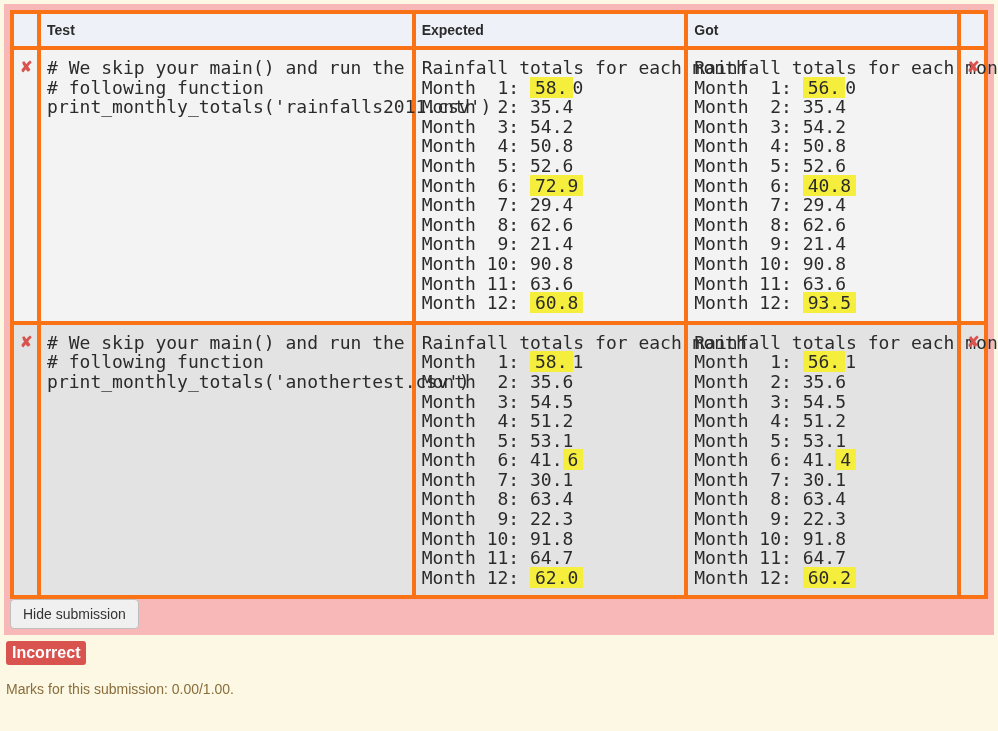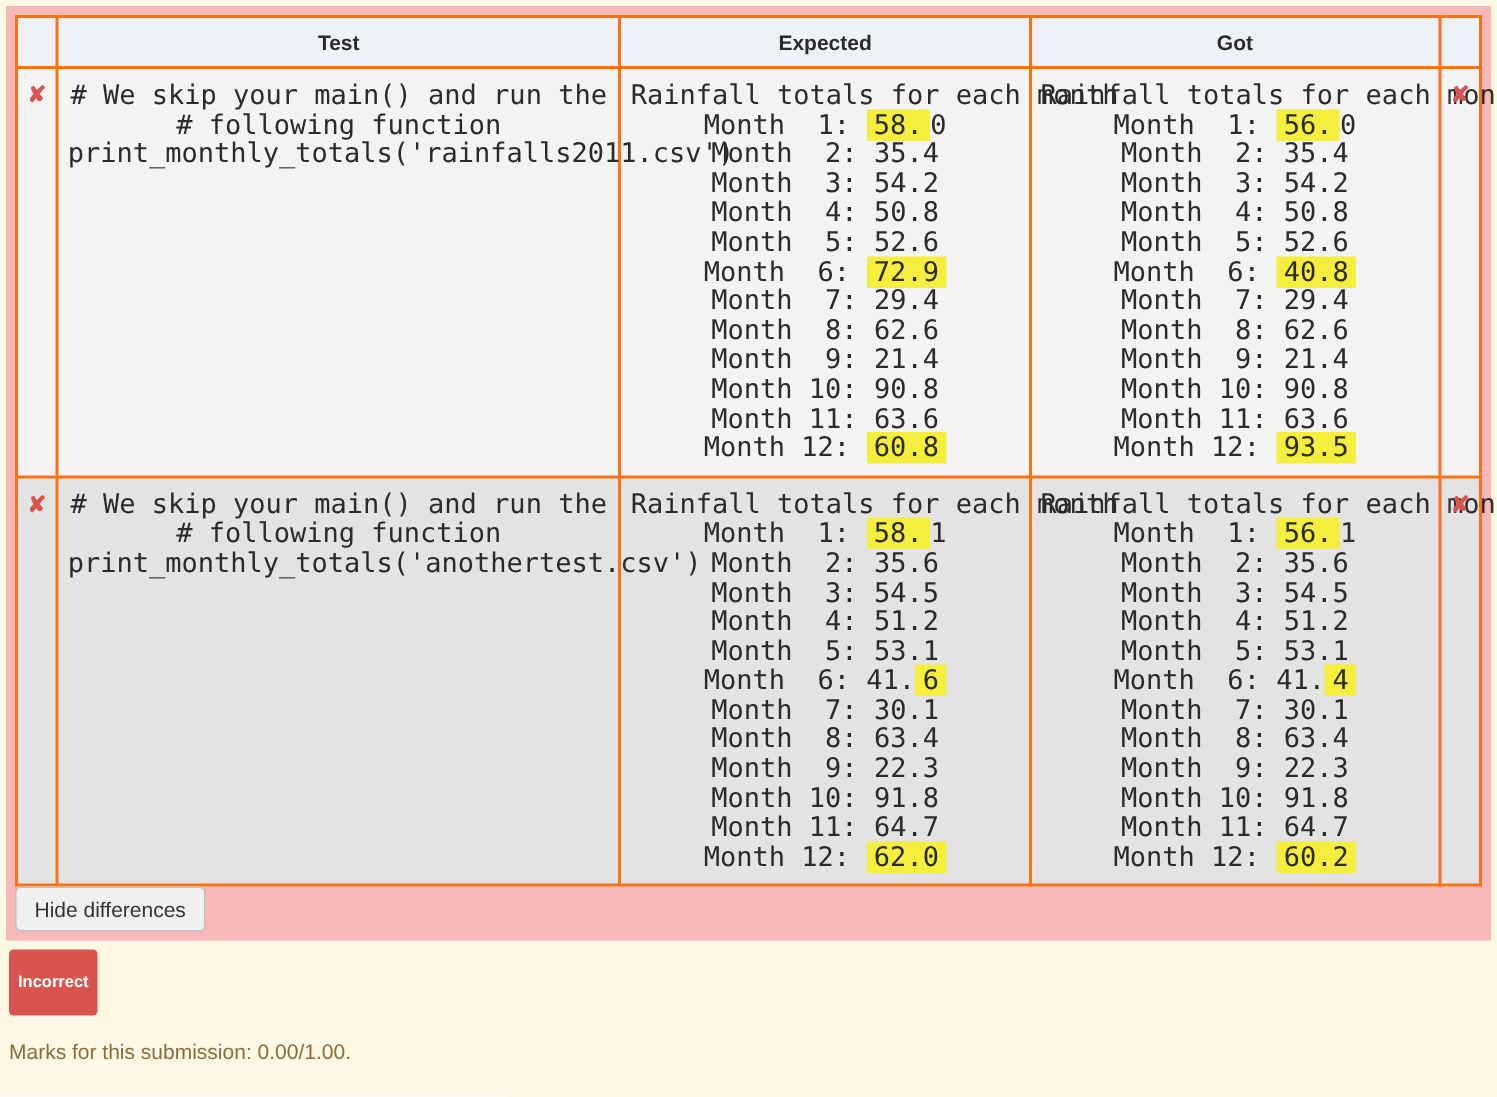--- a/index.html
+++ b/index.html
@@ -22,10 +22,10 @@
     table-layout: fixed;
   }
   table.results th, table.results td {
-    border: 2px solid #f97316;
+    border: 4px solid #f97316;
     padding: 8px 6px;
     vertical-align: top;
-    text-align: center;
+    text-align: left;
   }
   table.results thead th {
     background: #eef2f8;

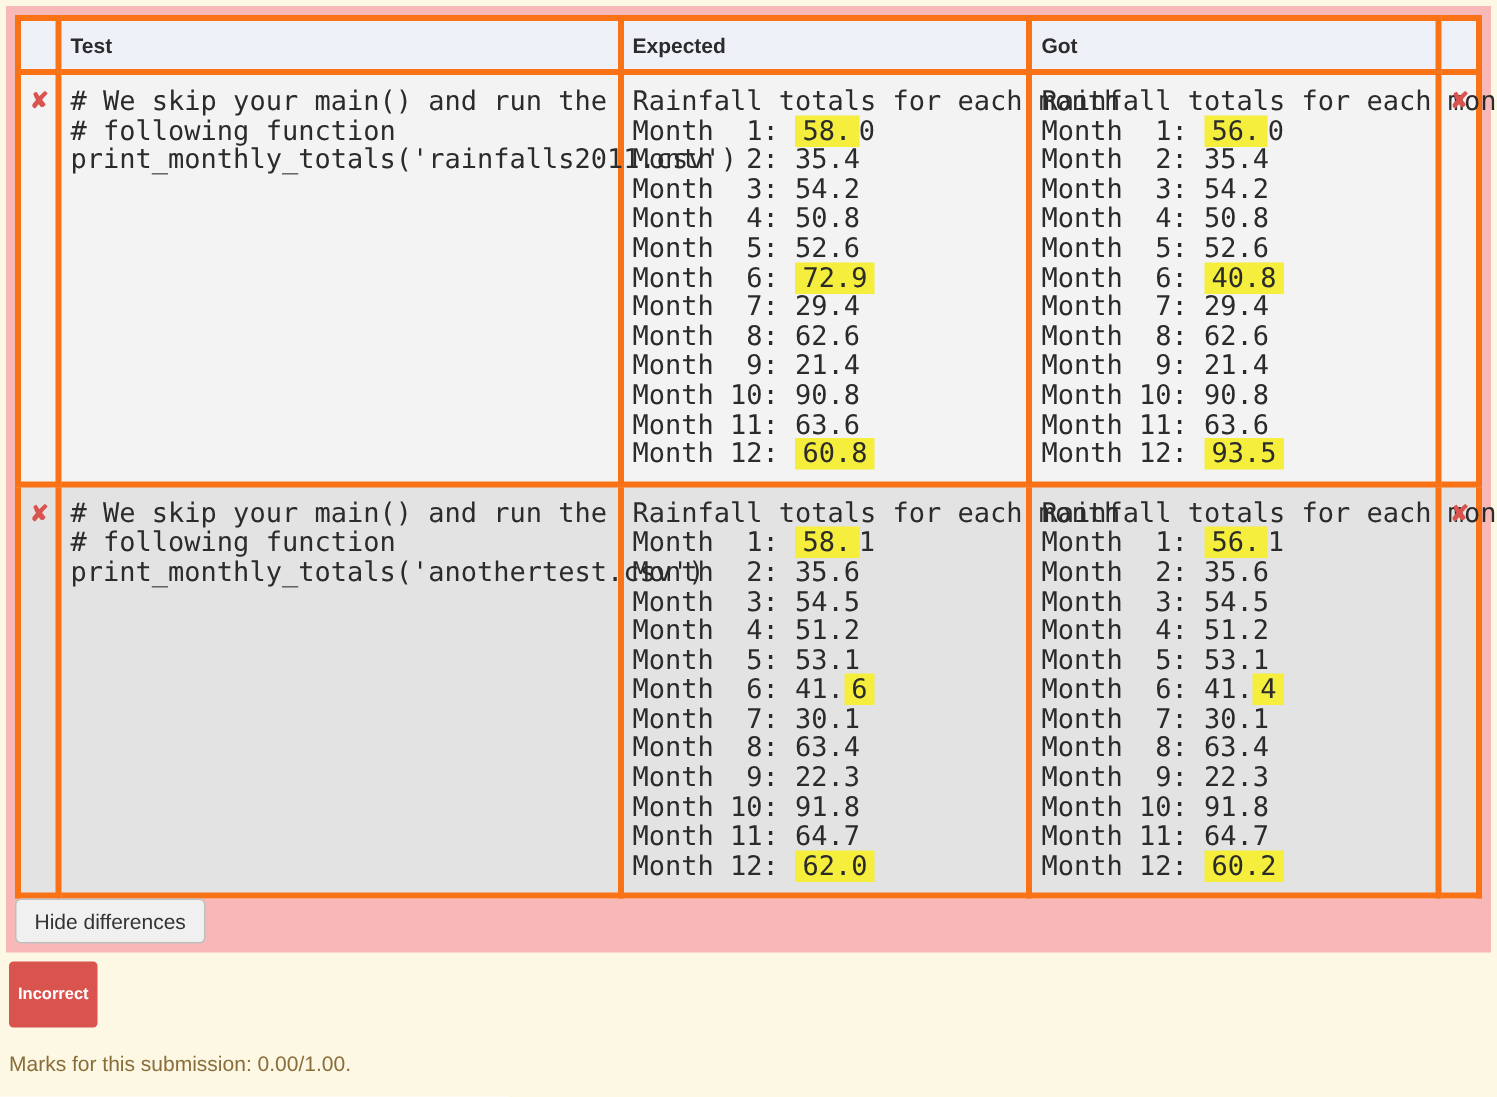--- a/index.html
+++ b/index.html
@@ -196,7 +196,7 @@
       </tbody>
   </table>
 
-  <button class="btn">Hide differences</button>
+  <button class="btn">Hide submission</button>
 </div>
 
 <div class="after">

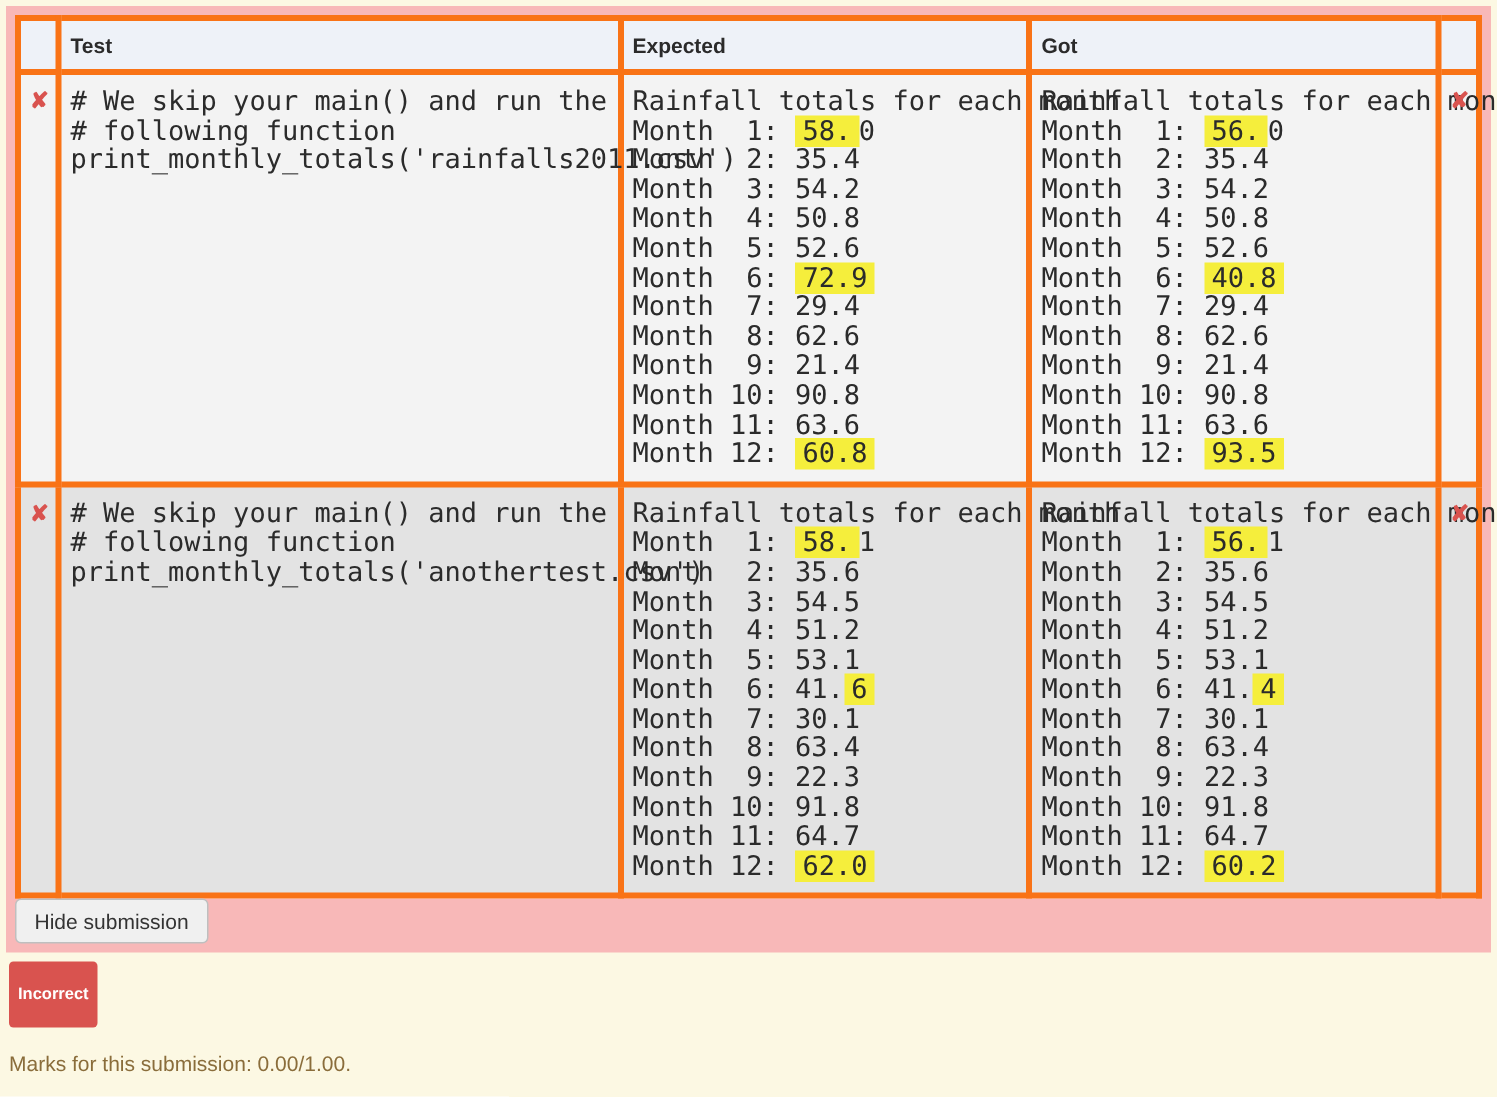--- a/index.html
+++ b/index.html
@@ -83,8 +83,8 @@
     background: #d9534f;
     color: #fff;
     font-weight: bold;
-    font-size: 11px;
-    padding: 16px 6px;
+    font-size: 16px;
+    padding: 3px 6px;
     border-radius: 3px;
   }
   .marks {

